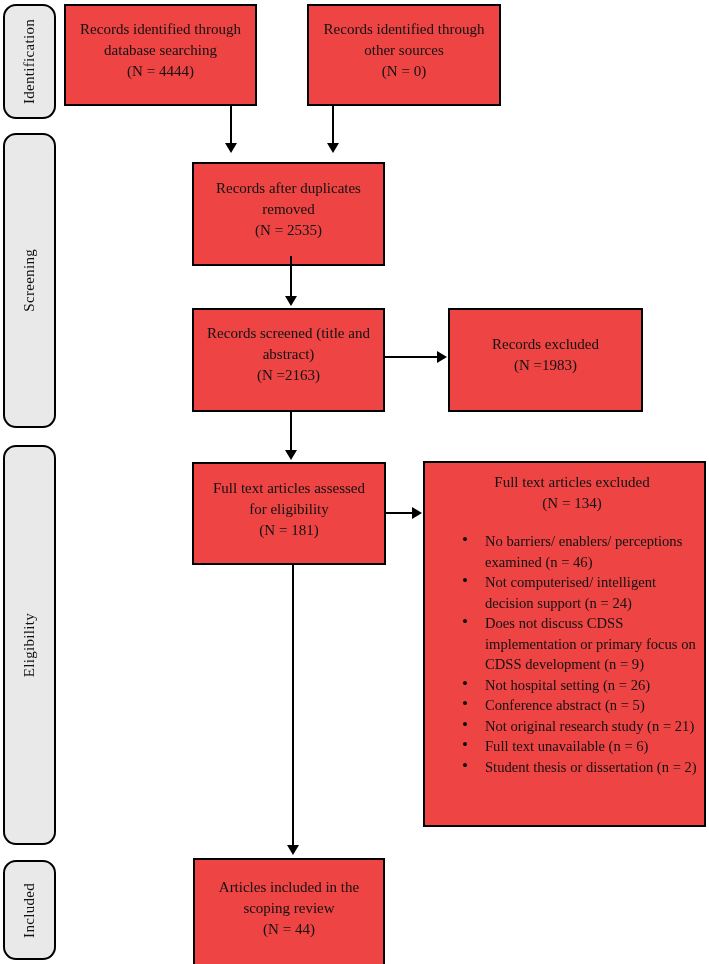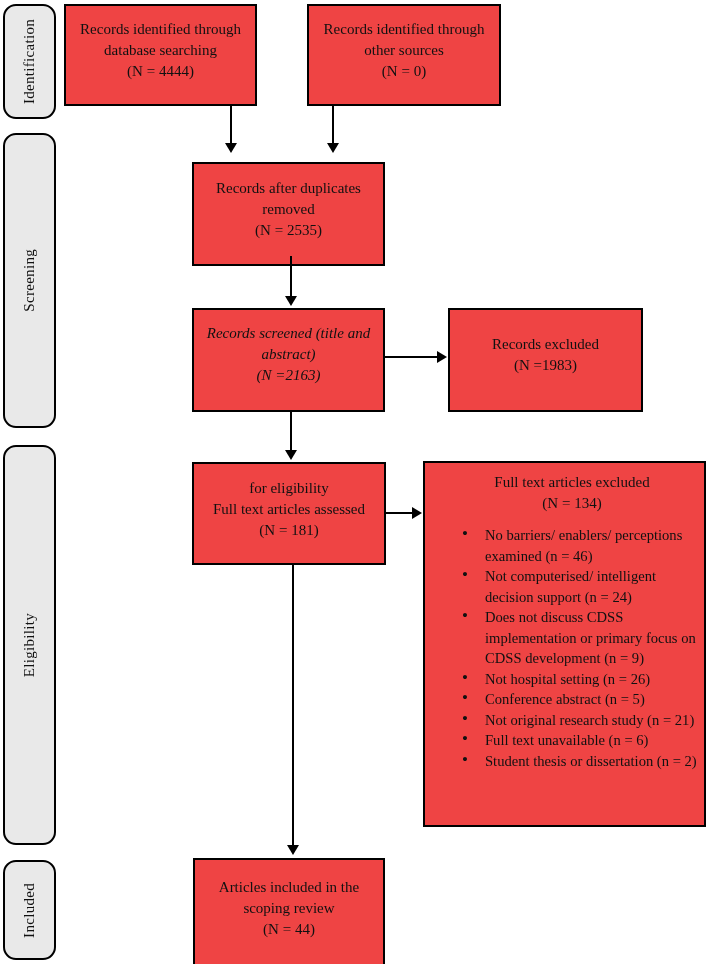--- a/index.html
+++ b/index.html
@@ -56,7 +56,7 @@
   #box-db        { left: 64px;  top: 4px;   width: 193px; height: 102px; padding-top: 13px; }
   #box-other     { left: 307px; top: 4px;   width: 194px; height: 102px; padding-top: 13px; }
   #box-dup       { left: 192px; top: 154px; width: 193px; height: 104px; padding-top: 14px; margin-top: 8px; }
-  #box-screened  { left: 192px; top: 308px; width: 193px; height: 104px; padding-top: 13px; font-style: italic; }
+  #box-screened  { left: 192px; top: 308px; width: 193px; height: 104px; padding-top: 13px; }
   #box-excluded  { left: 448px; top: 308px; width: 195px; height: 104px; padding-top: 24px; }
   #box-fulltext  { left: 192px; top: 462px; width: 194px; height: 103px; padding-top: 14px; }
   #box-included  { left: 193px; top: 858px; width: 192px; height: 120px; padding-top: 17px; }

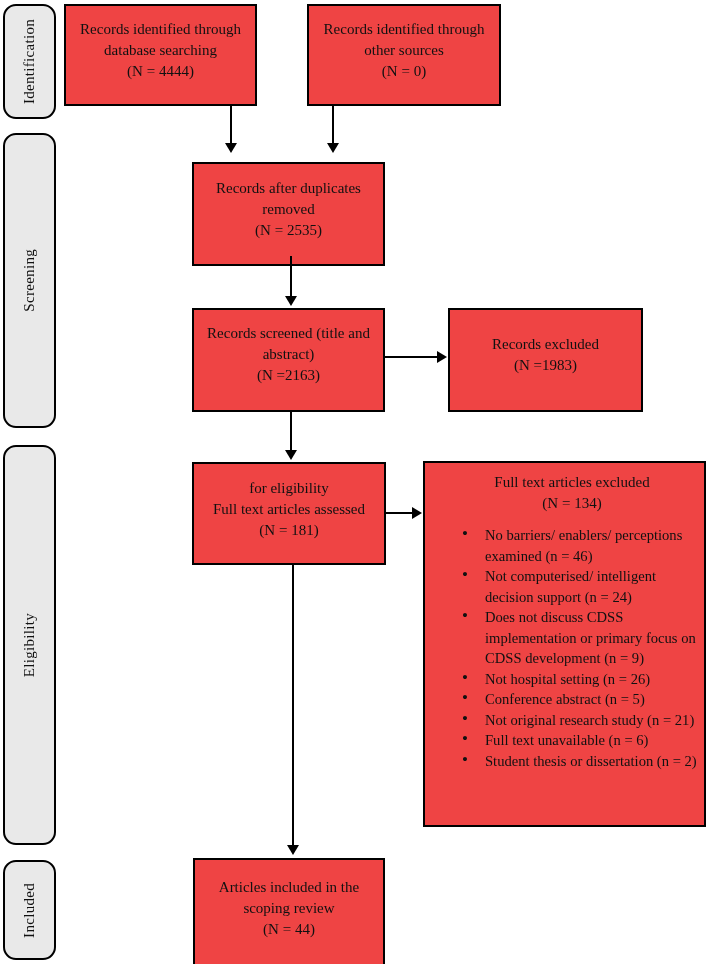--- a/index.html
+++ b/index.html
@@ -165,8 +165,8 @@
   </div>
 
   <div class="box" id="box-fulltext">
+    <div>Full text articles assessed</div>
     <div>for eligibility</div>
-    <div>Full text articles assessed</div>
     <div>(N = 181)</div>
   </div>
 

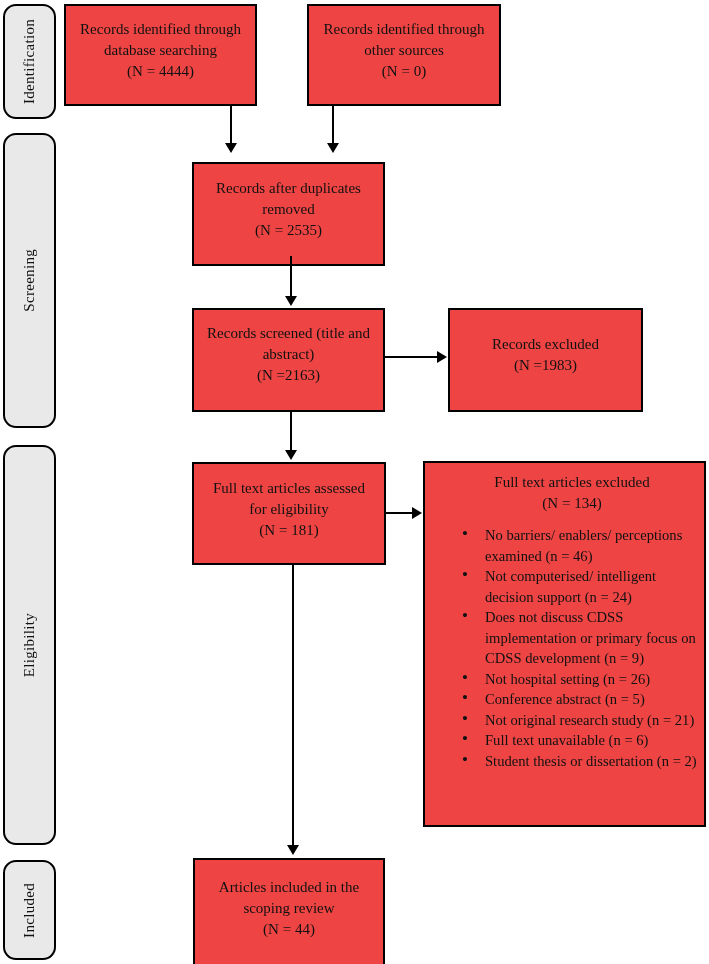--- a/index.html
+++ b/index.html
@@ -74,7 +74,7 @@
   }
   .bullets {
     list-style: none;
-    margin: 11px 4px 0 36px;
+    margin: 17px 4px 0 36px;
     padding: 0;
     font-size: 14.6px;
     line-height: 20.5px;

